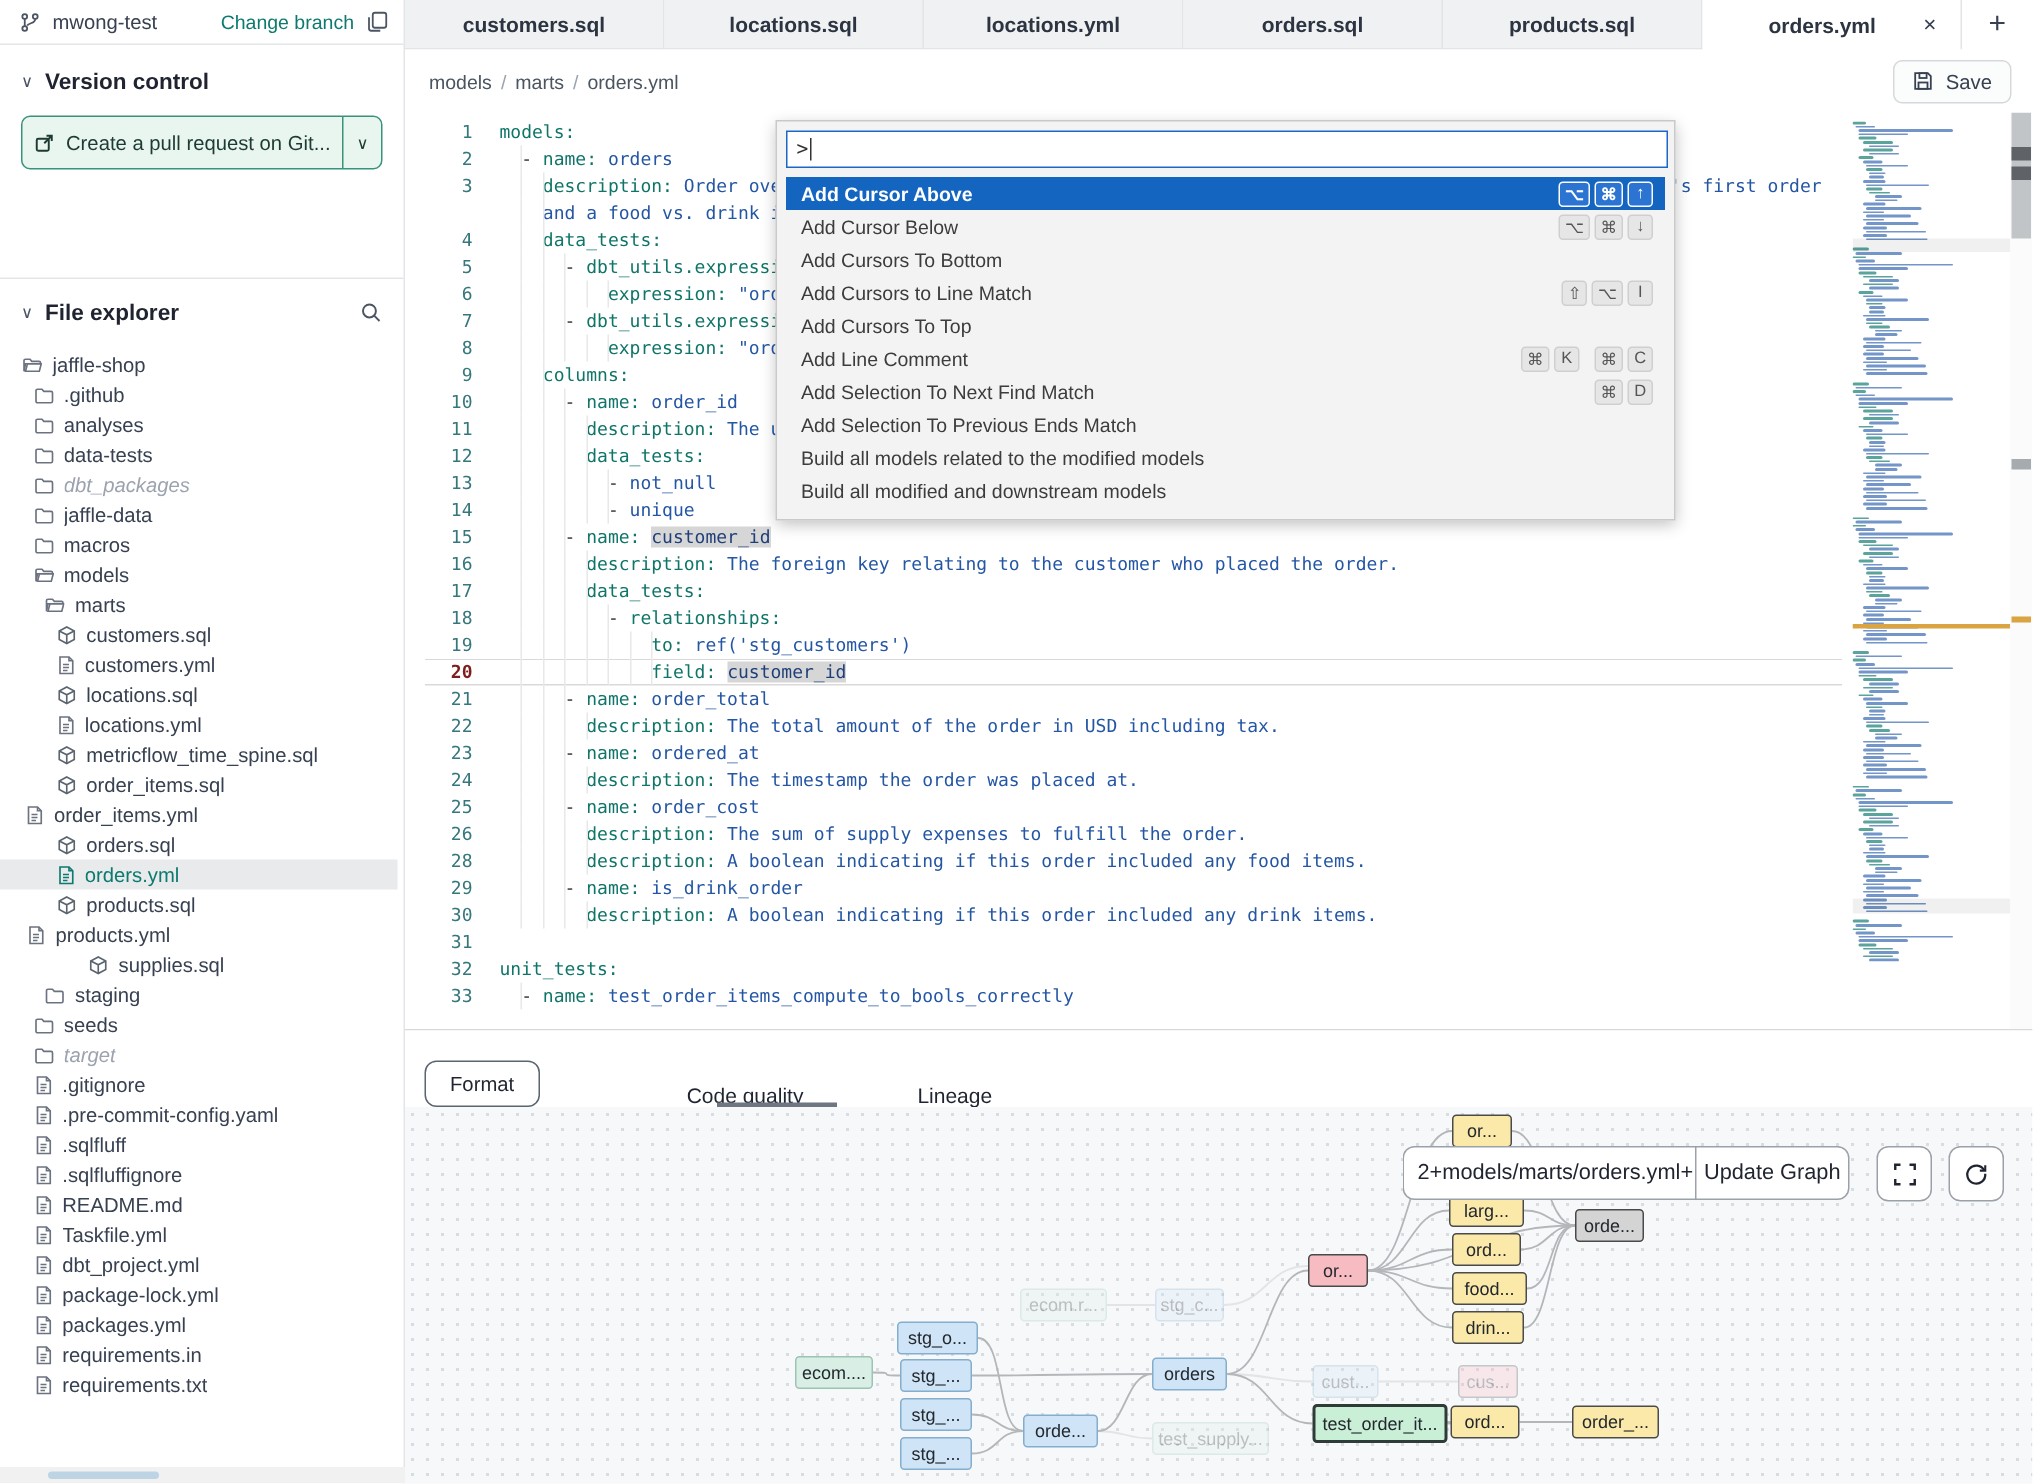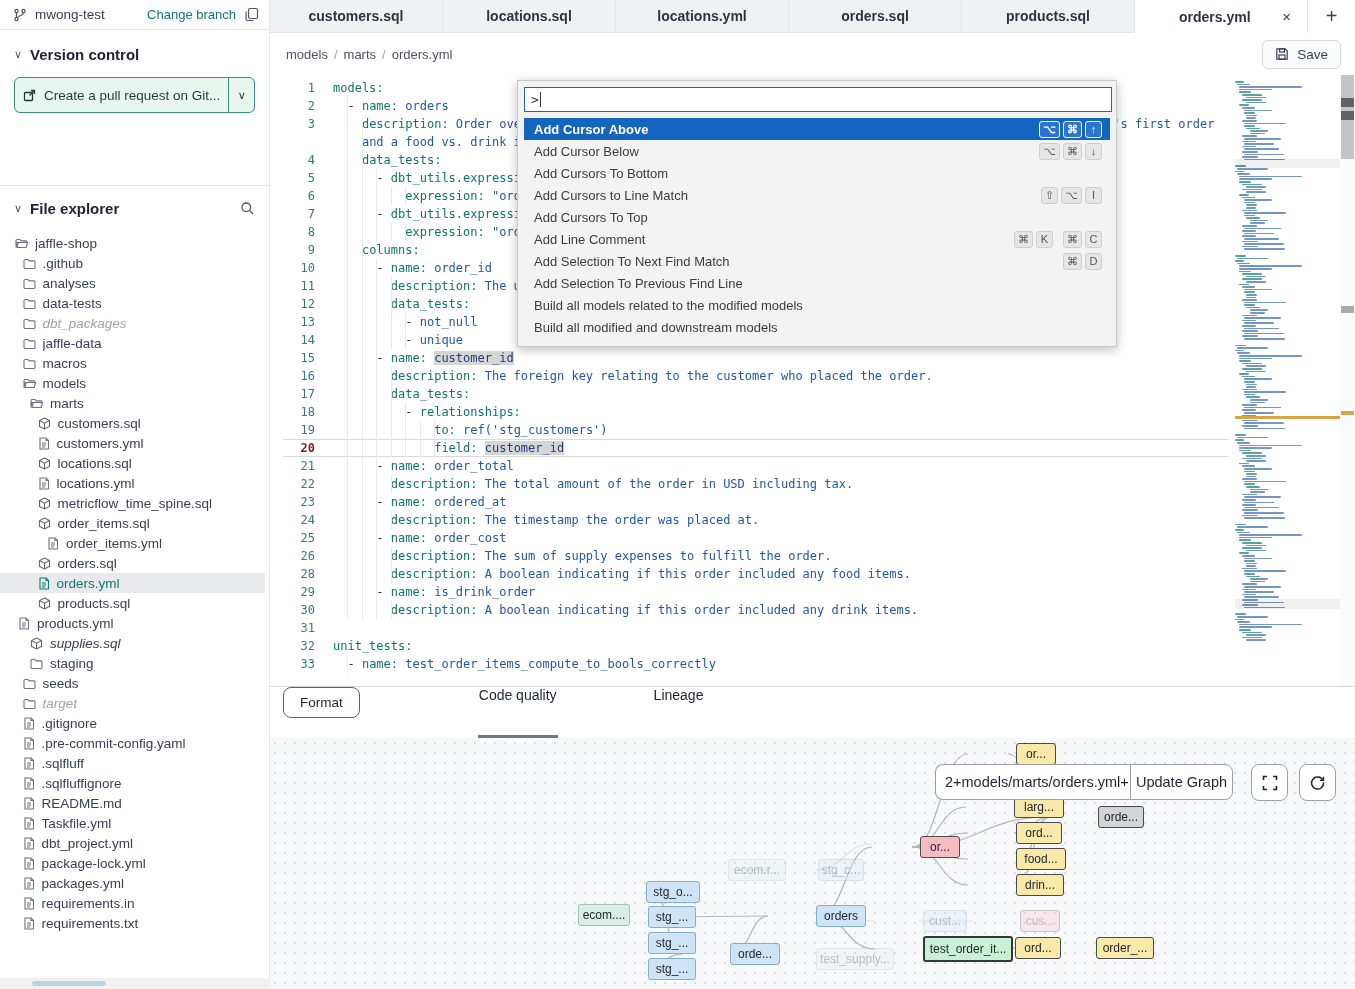--- a/index.html
+++ b/index.html
@@ -969,7 +969,7 @@
           </span>
         </div>
         <div class="pal-item">
-          <span>Add Selection To Previous Find Line</span>
+          <span>Add Selection To Previous Ends Match</span>
         </div>
         <div class="pal-item">
           <span>Build all models related to the modified models</span>

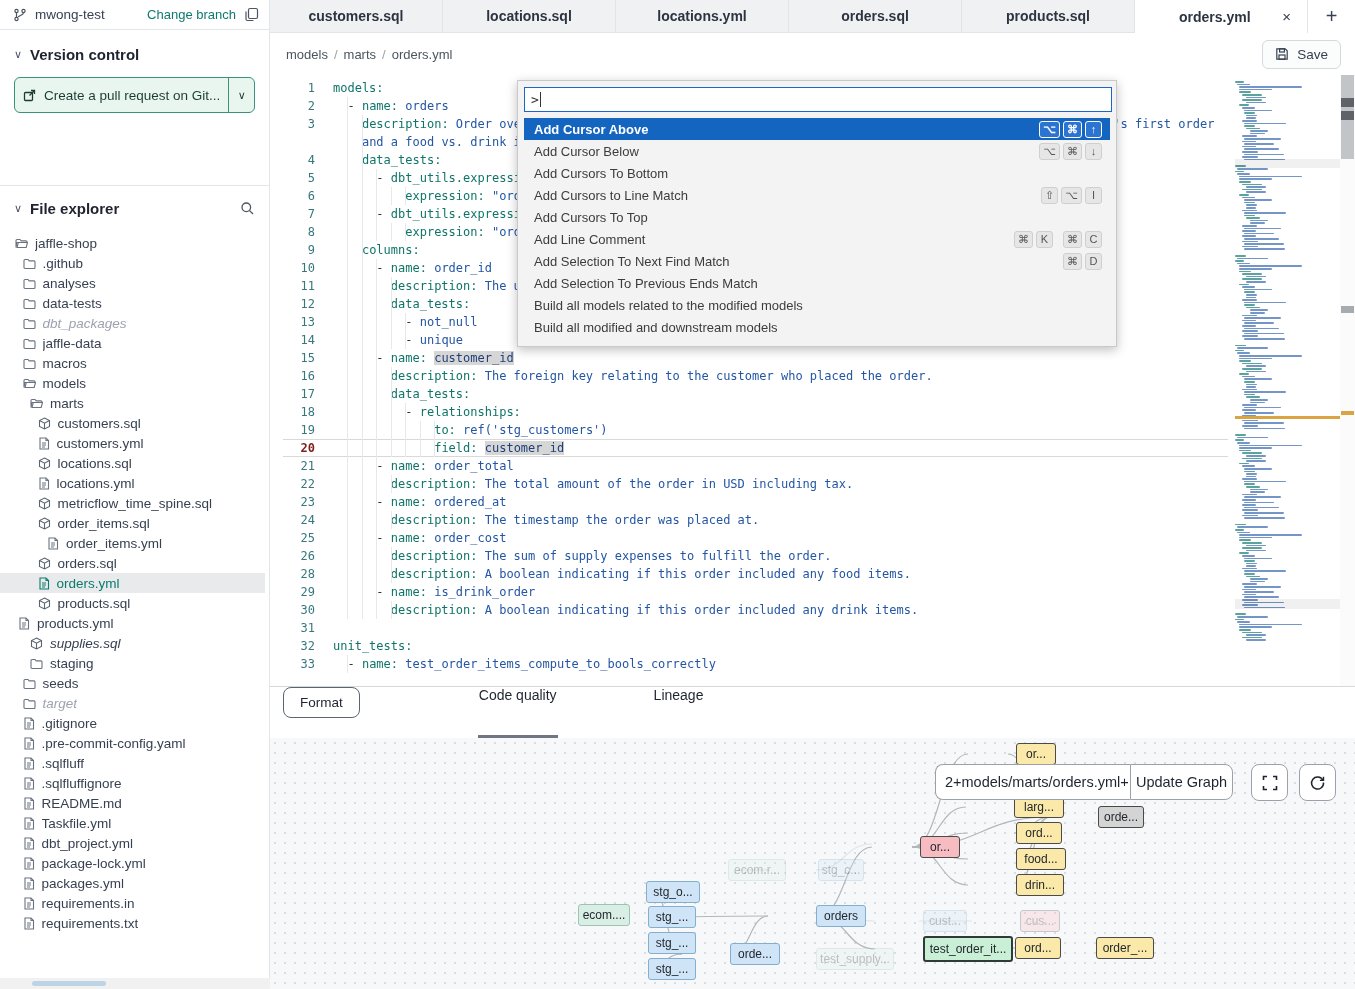--- a/index.html
+++ b/index.html
@@ -323,7 +323,7 @@
             </span>
             <span class="lbl">order_items.sql</span>
           </div>
-          <div class="trow" style="padding-left: 47px; text-align: right;">
+          <div class="trow" style="padding-left: 17px; text-align: right;">
             <span class="icon">
               <svg width="12" height="13" viewBox="0 0 12 13" fill="none" stroke="#6b7280" stroke-width="1.1">
                 <path d="M2 1 h6 l2.5 2.5 v8.5 h-8.5 z"></path>

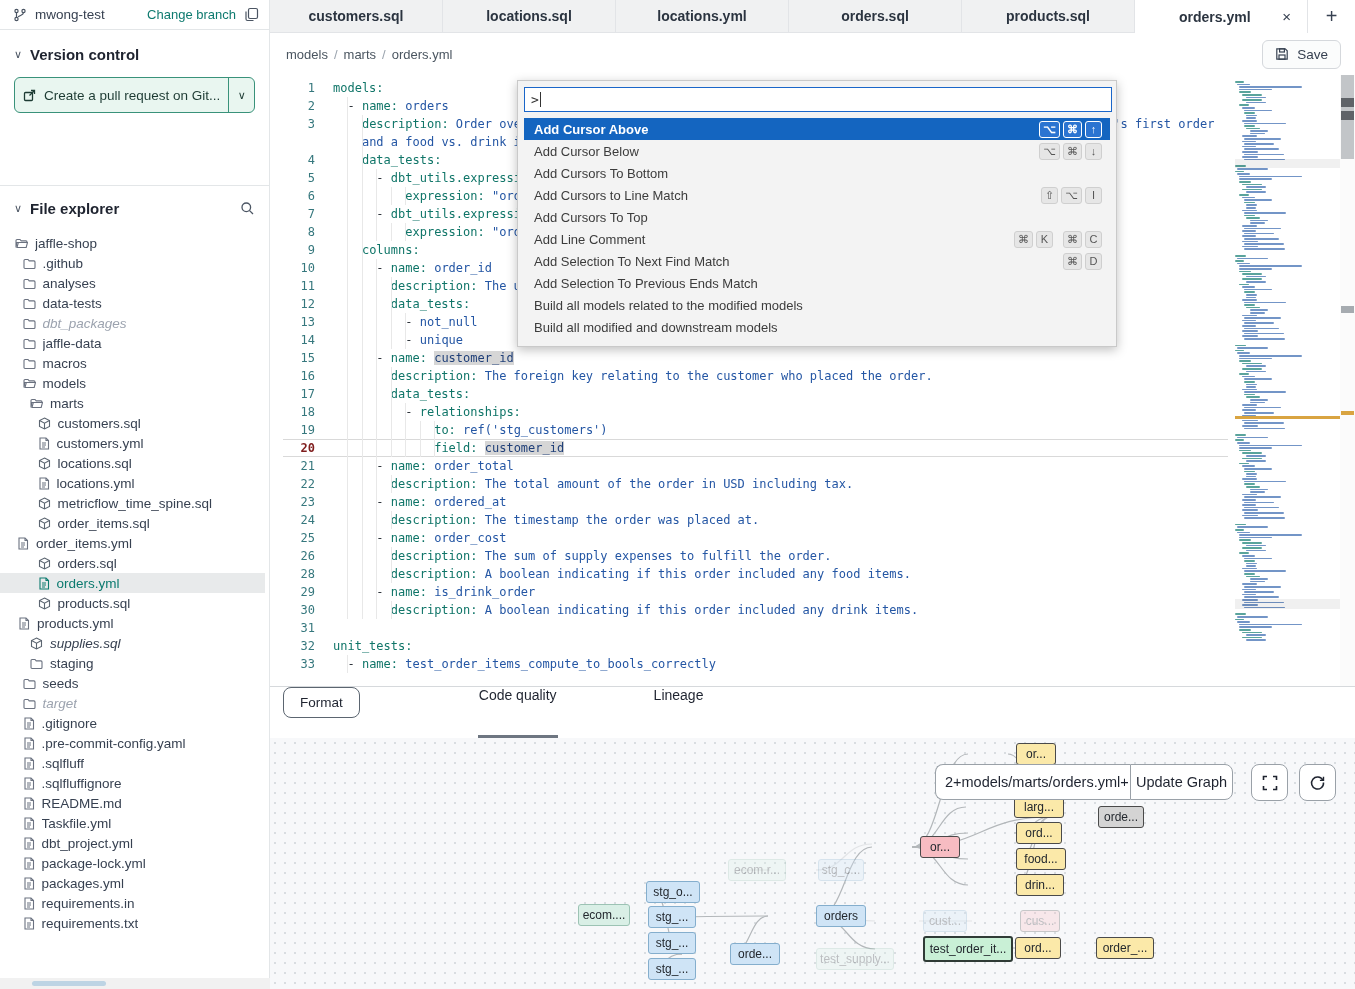--- a/index.html
+++ b/index.html
@@ -371,7 +371,7 @@
             </span>
             <span class="lbl">products.yml</span>
           </div>
-          <div class="trow" style="padding-left: 30px; font-style: italic;">
+          <div class="trow" style="padding-left: 59px;">
             <span class="icon">
               <svg width="13" height="13" viewBox="0 0 13 13" fill="none" stroke="#5b6570" stroke-width="1.1">
                 <path d="M6.5 1 L11.5 3.6 V9.4 L6.5 12 L1.5 9.4 V3.6 Z"></path>

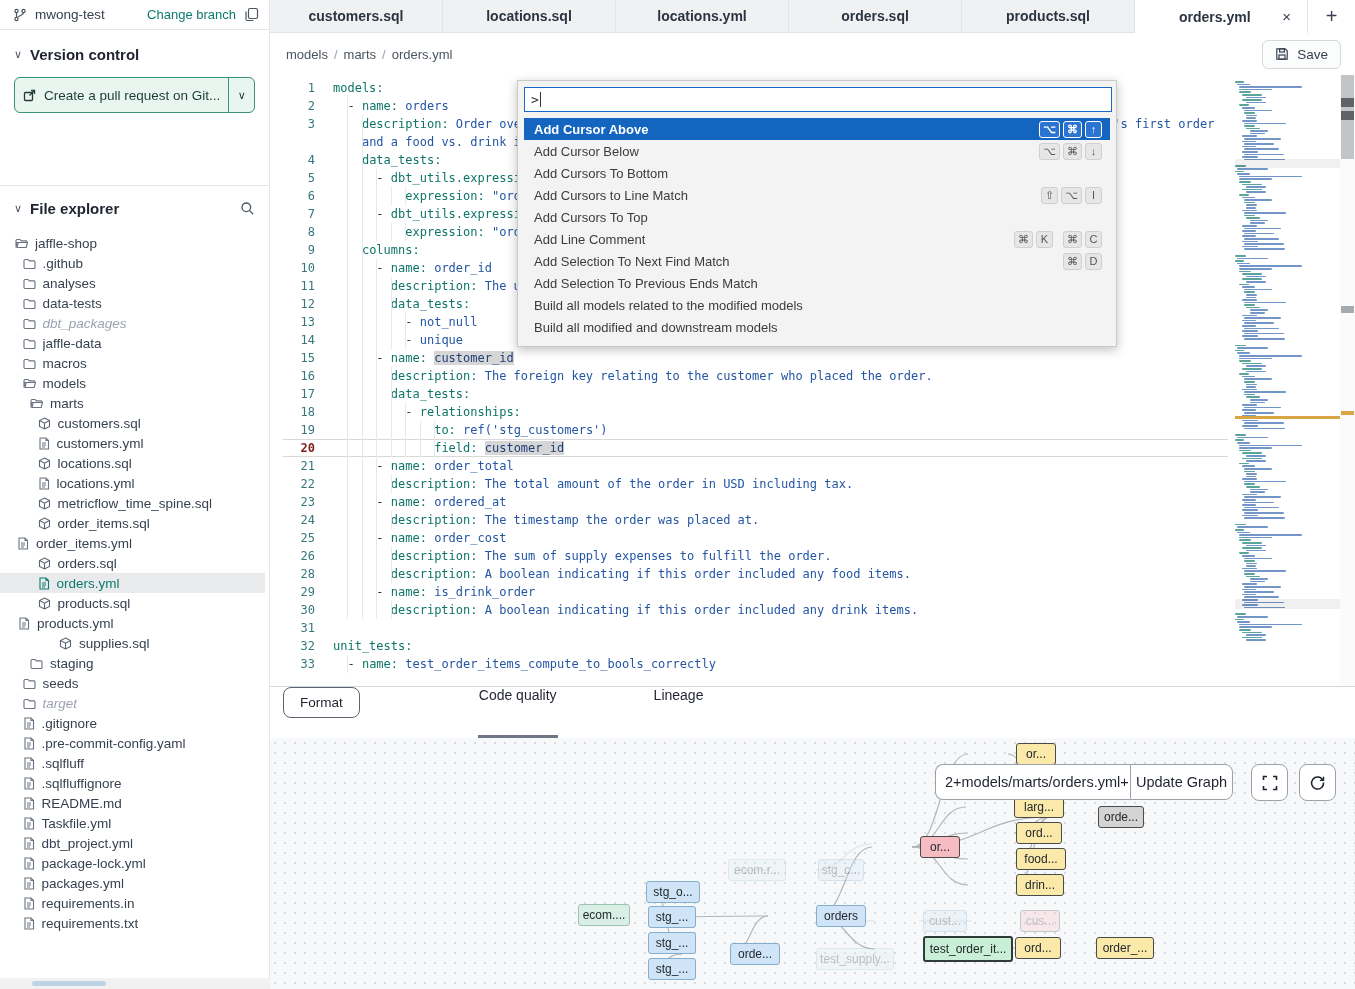--- a/index.html
+++ b/index.html
@@ -104,7 +104,7 @@
   
   .bottom { position:absolute; left:0; top:686px; width:1085px; height:303px;
     border-top:1px solid #d6d9dc; background:#fff; }
-  .bottom-head { position:relative; height:51px; display:flex; align-items:flex-start; background:#fff;gap:21px; }
+  .bottom-head { position:relative; height:51px; display:flex; align-items:flex-end; background:#fff; }
   .format-btn { margin-left:13px; height:31px; padding:0 16px; border:1px solid #5b6570;
     border-radius:8px; background:#fff; font-size:13.5px; color:#1f2430; cursor:pointer; }
   .b-tab { font-size:14px; color:#1f2430; cursor:pointer; padding:0 8px; }

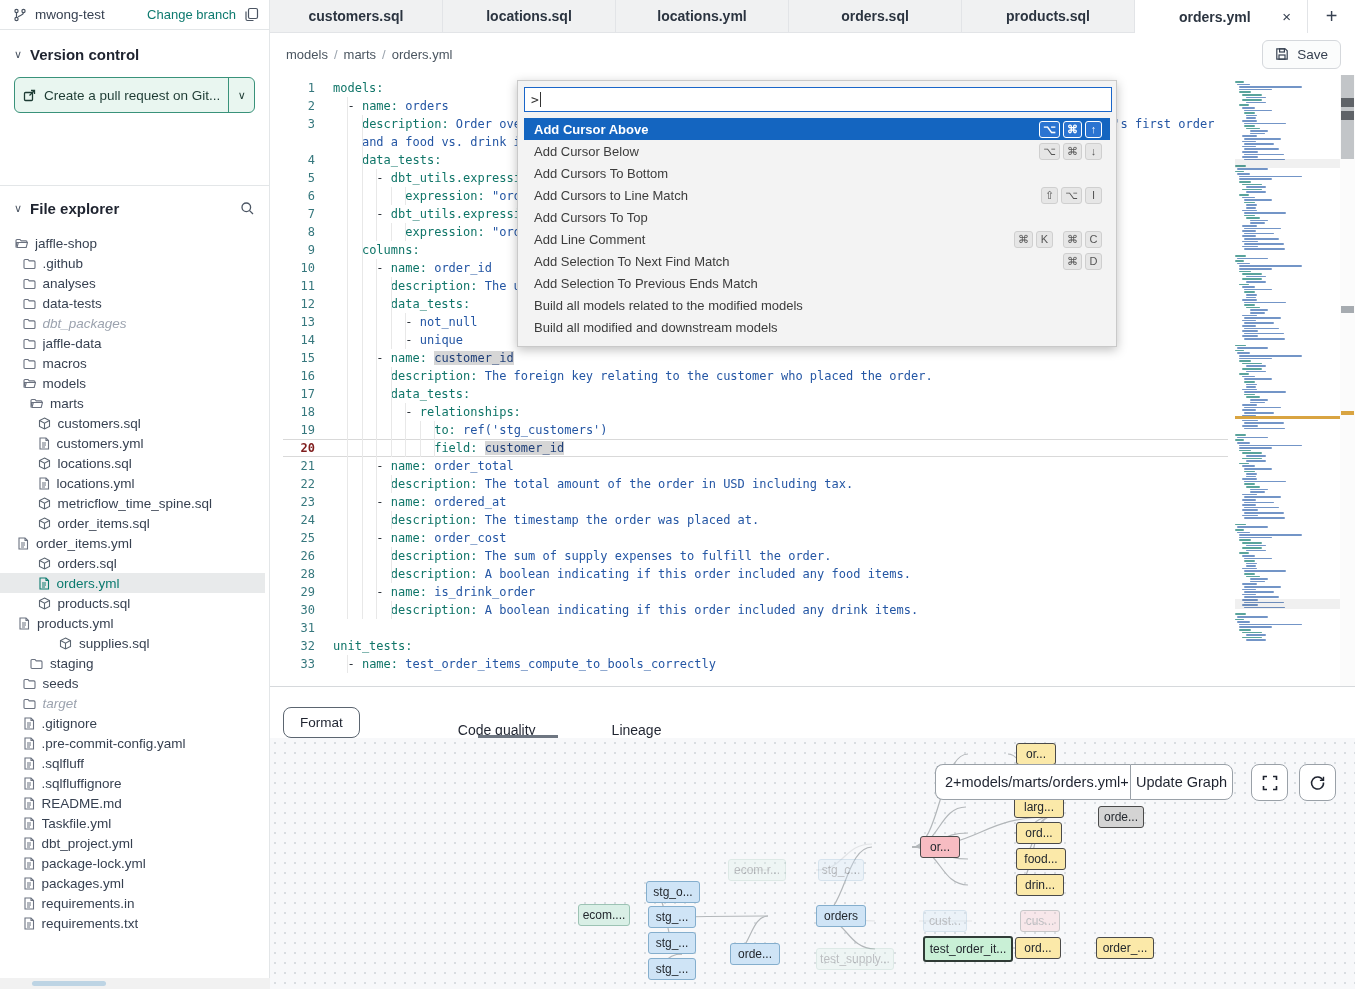--- a/index.html
+++ b/index.html
@@ -117,7 +117,7 @@
   .edges { position:absolute; left:0; top:0; }
   .gnode { position:absolute; height:22px; border:1px solid #50565c; border-radius:3px;
     display:flex; align-items:center; justify-content:center; font-size:12px; color:#23282e;
-    white-space:nowrap; overflow:hidden; padding:0 4px; cursor:pointer; z-index:5;margin-left:48px; }
+    white-space:nowrap; overflow:hidden; padding:0 4px; cursor:pointer; z-index:5; }
   .gc-blue { background:#cfe4f6; border-color:#84aecd; }
   .gc-yellow { background:#fbe9a9; border-color:#4a4a4a; }
   .gc-pink { background:#f7bcc2; border-color:#4a4a4a; }

